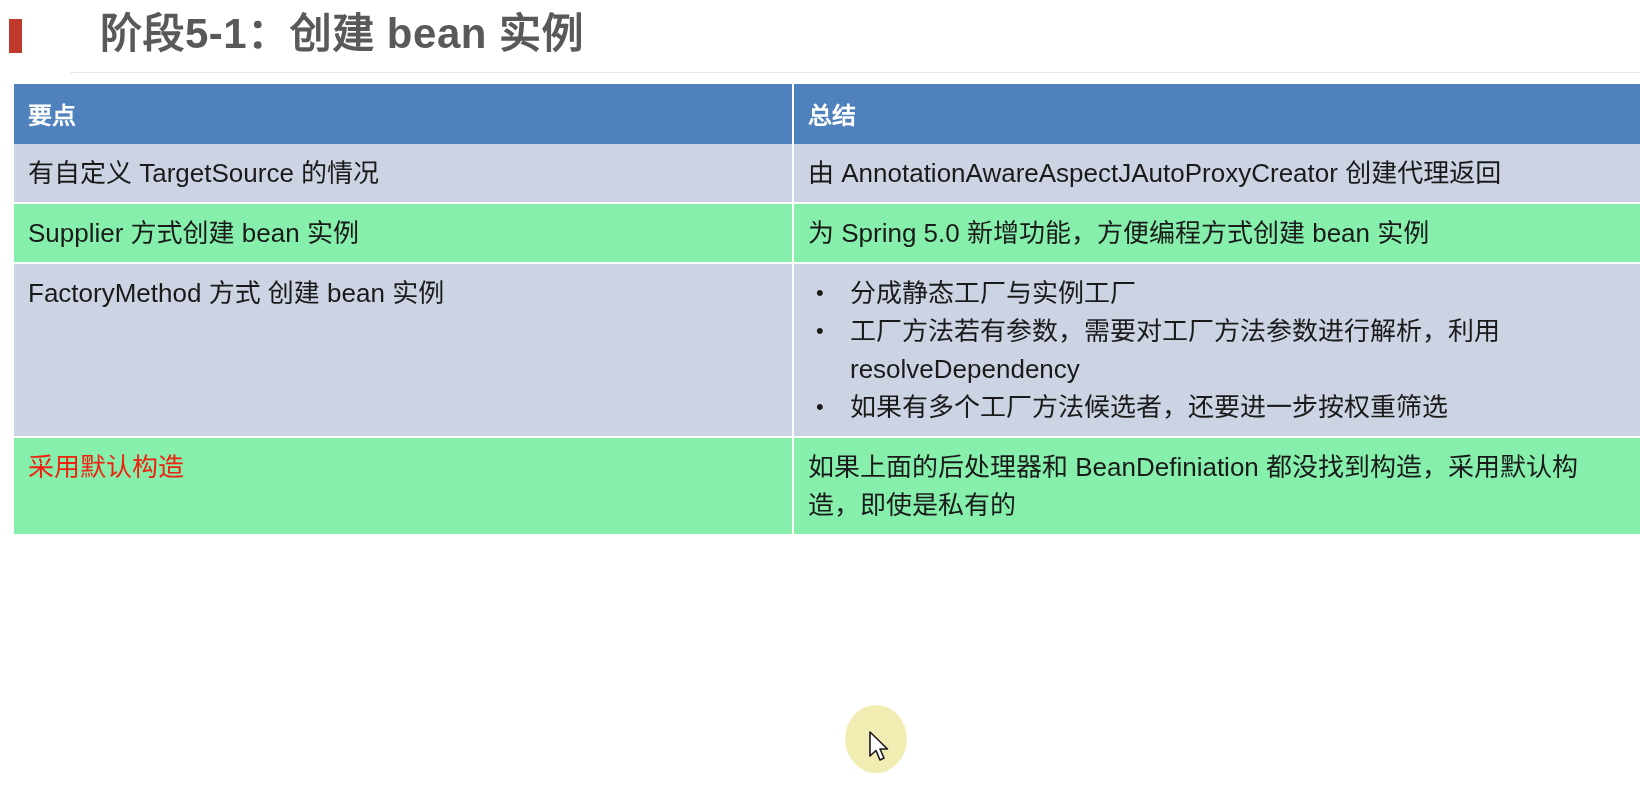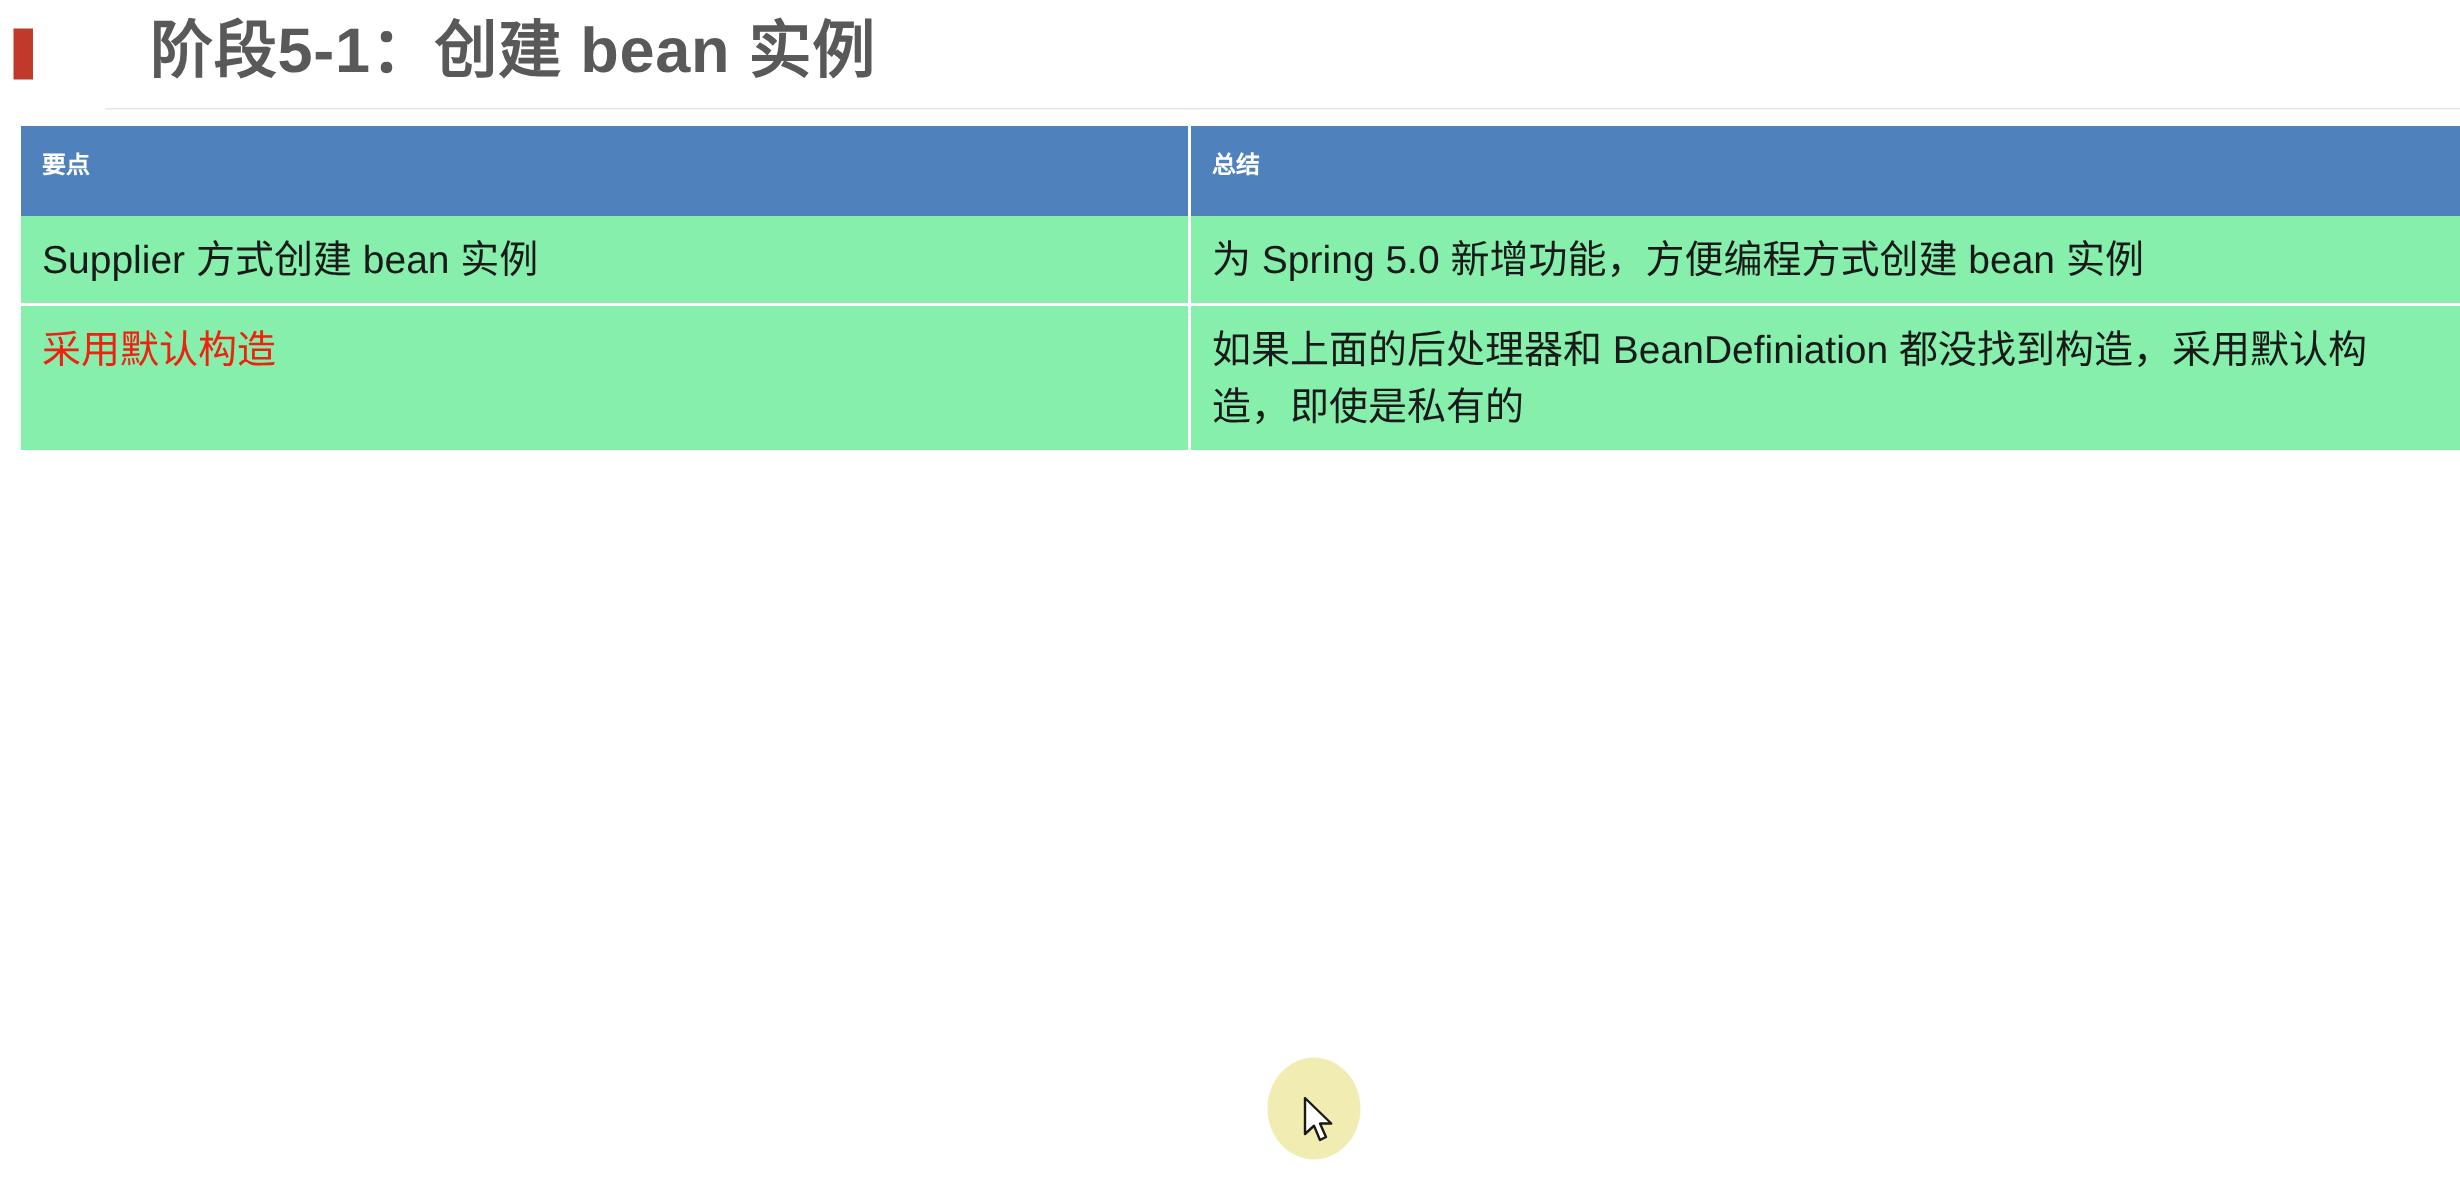--- a/index.html
+++ b/index.html
@@ -104,7 +104,7 @@
   .tbl th {
     background: #4f81bd;
     color: #ffffff;
-    font-size: 16px;
+    font-size: 24px;
     font-weight: bold;
     text-align: left;
     vertical-align: top;

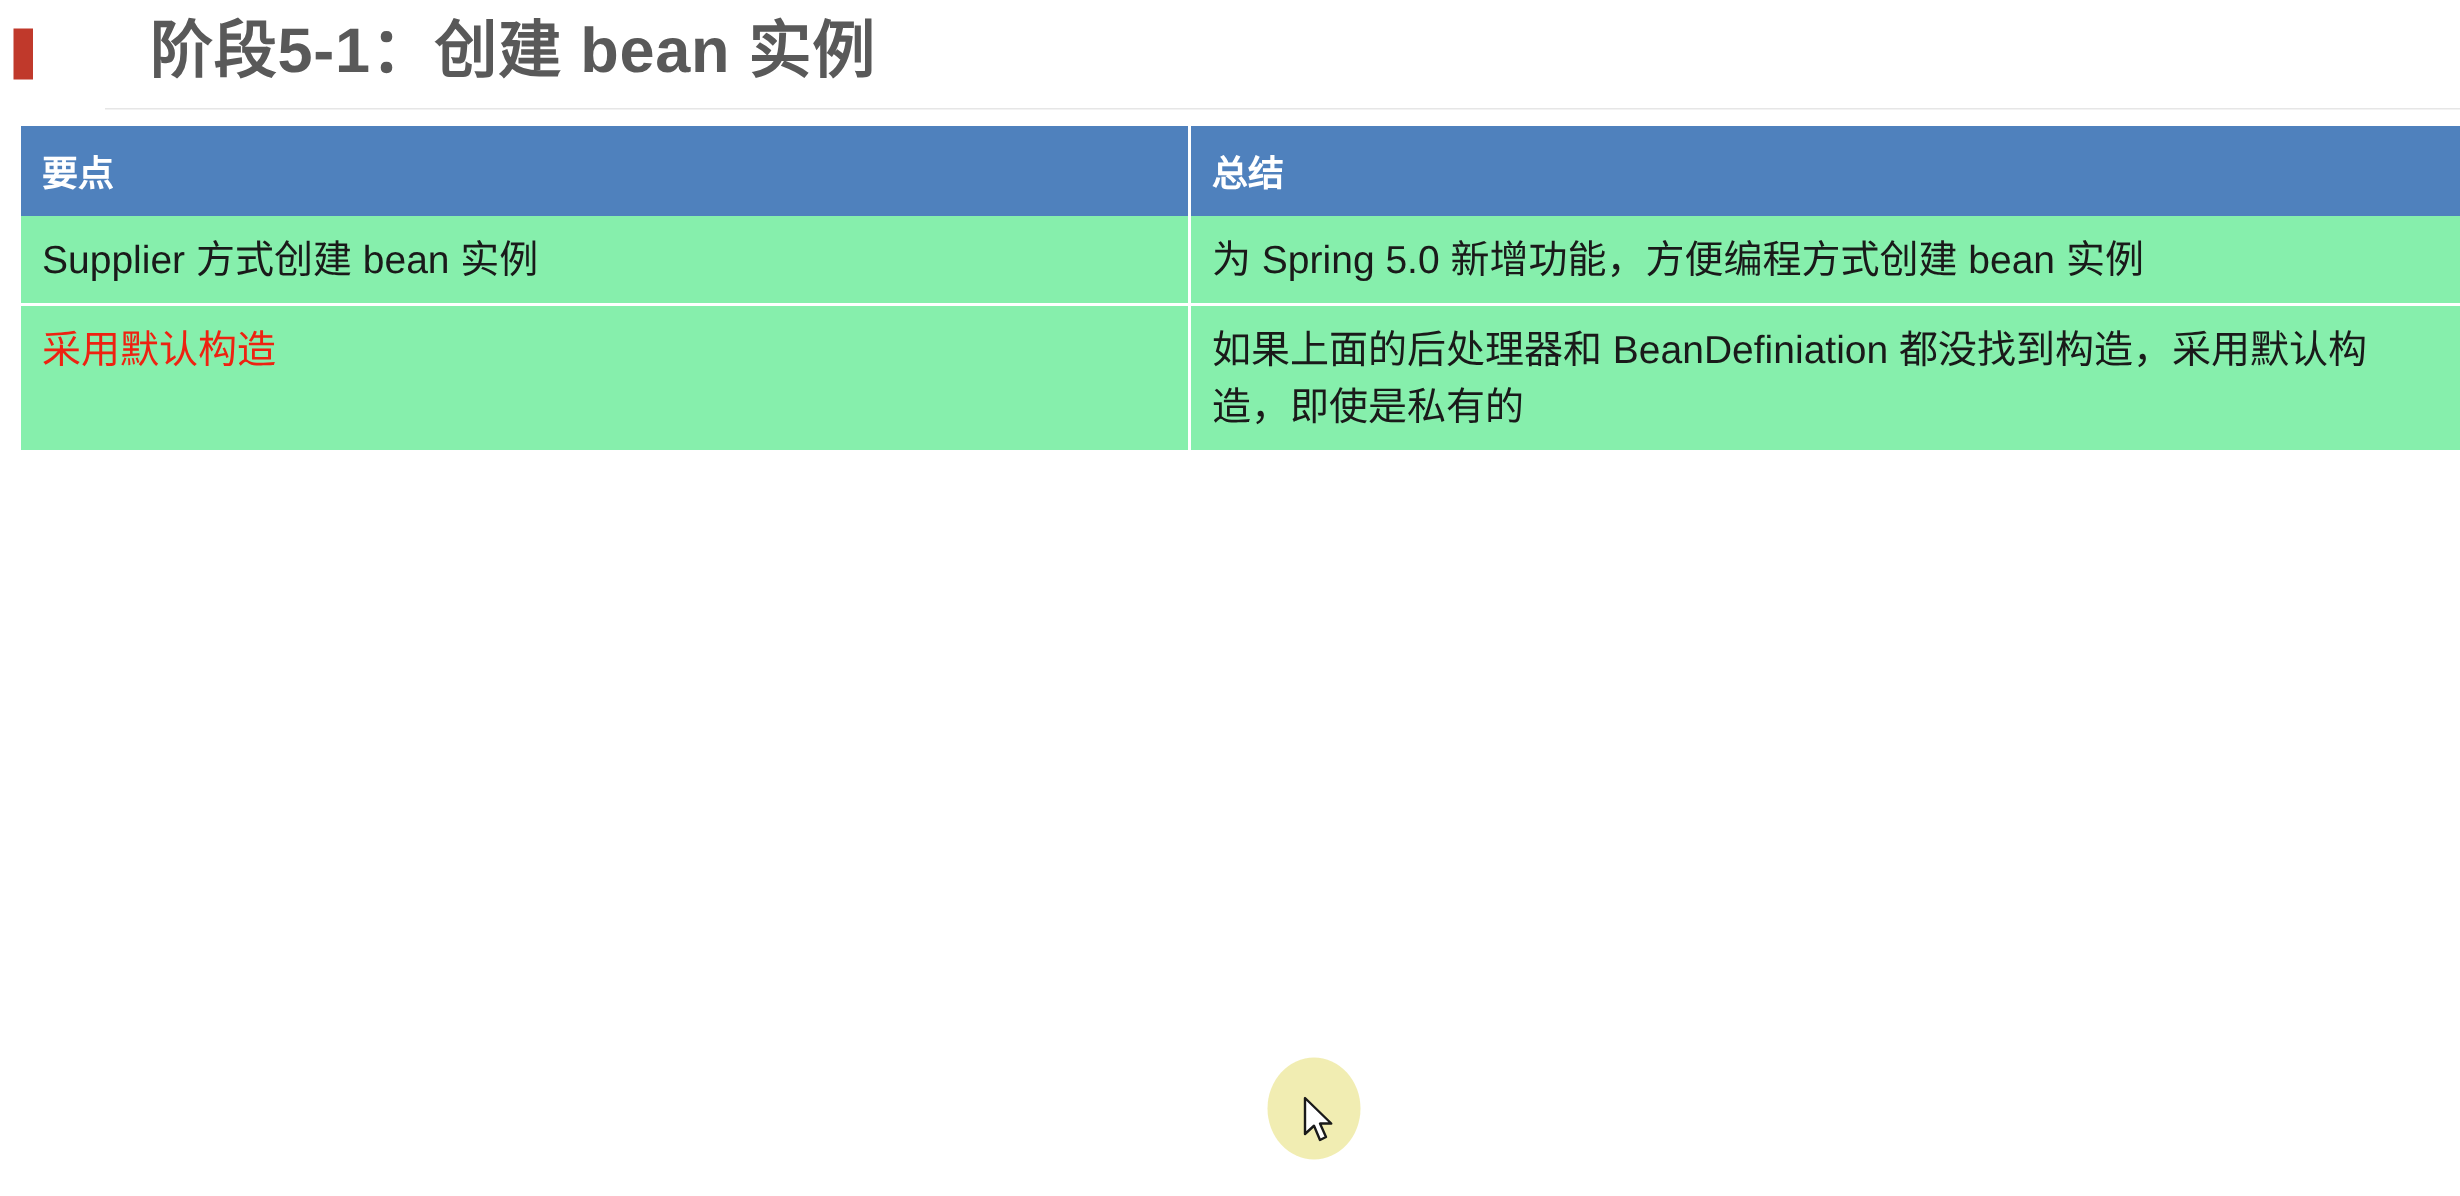--- a/index.html
+++ b/index.html
@@ -189,6 +189,10 @@
       </tr>
     </thead>
     <tbody id="tbody">
+        <tr class="band-a">
+          <td>有自定义 TargetSource 的情况</td>
+          <td>由 AnnotationAwareAspectJAutoProxyCreator 创建代理返回</td>
+        </tr>
         <tr class="band-b">
           <td>Supplier 方式创建 bean 实例</td>
           <td>为 Spring 5.0 新增功能，方便编程方式创建 bean 实例</td>

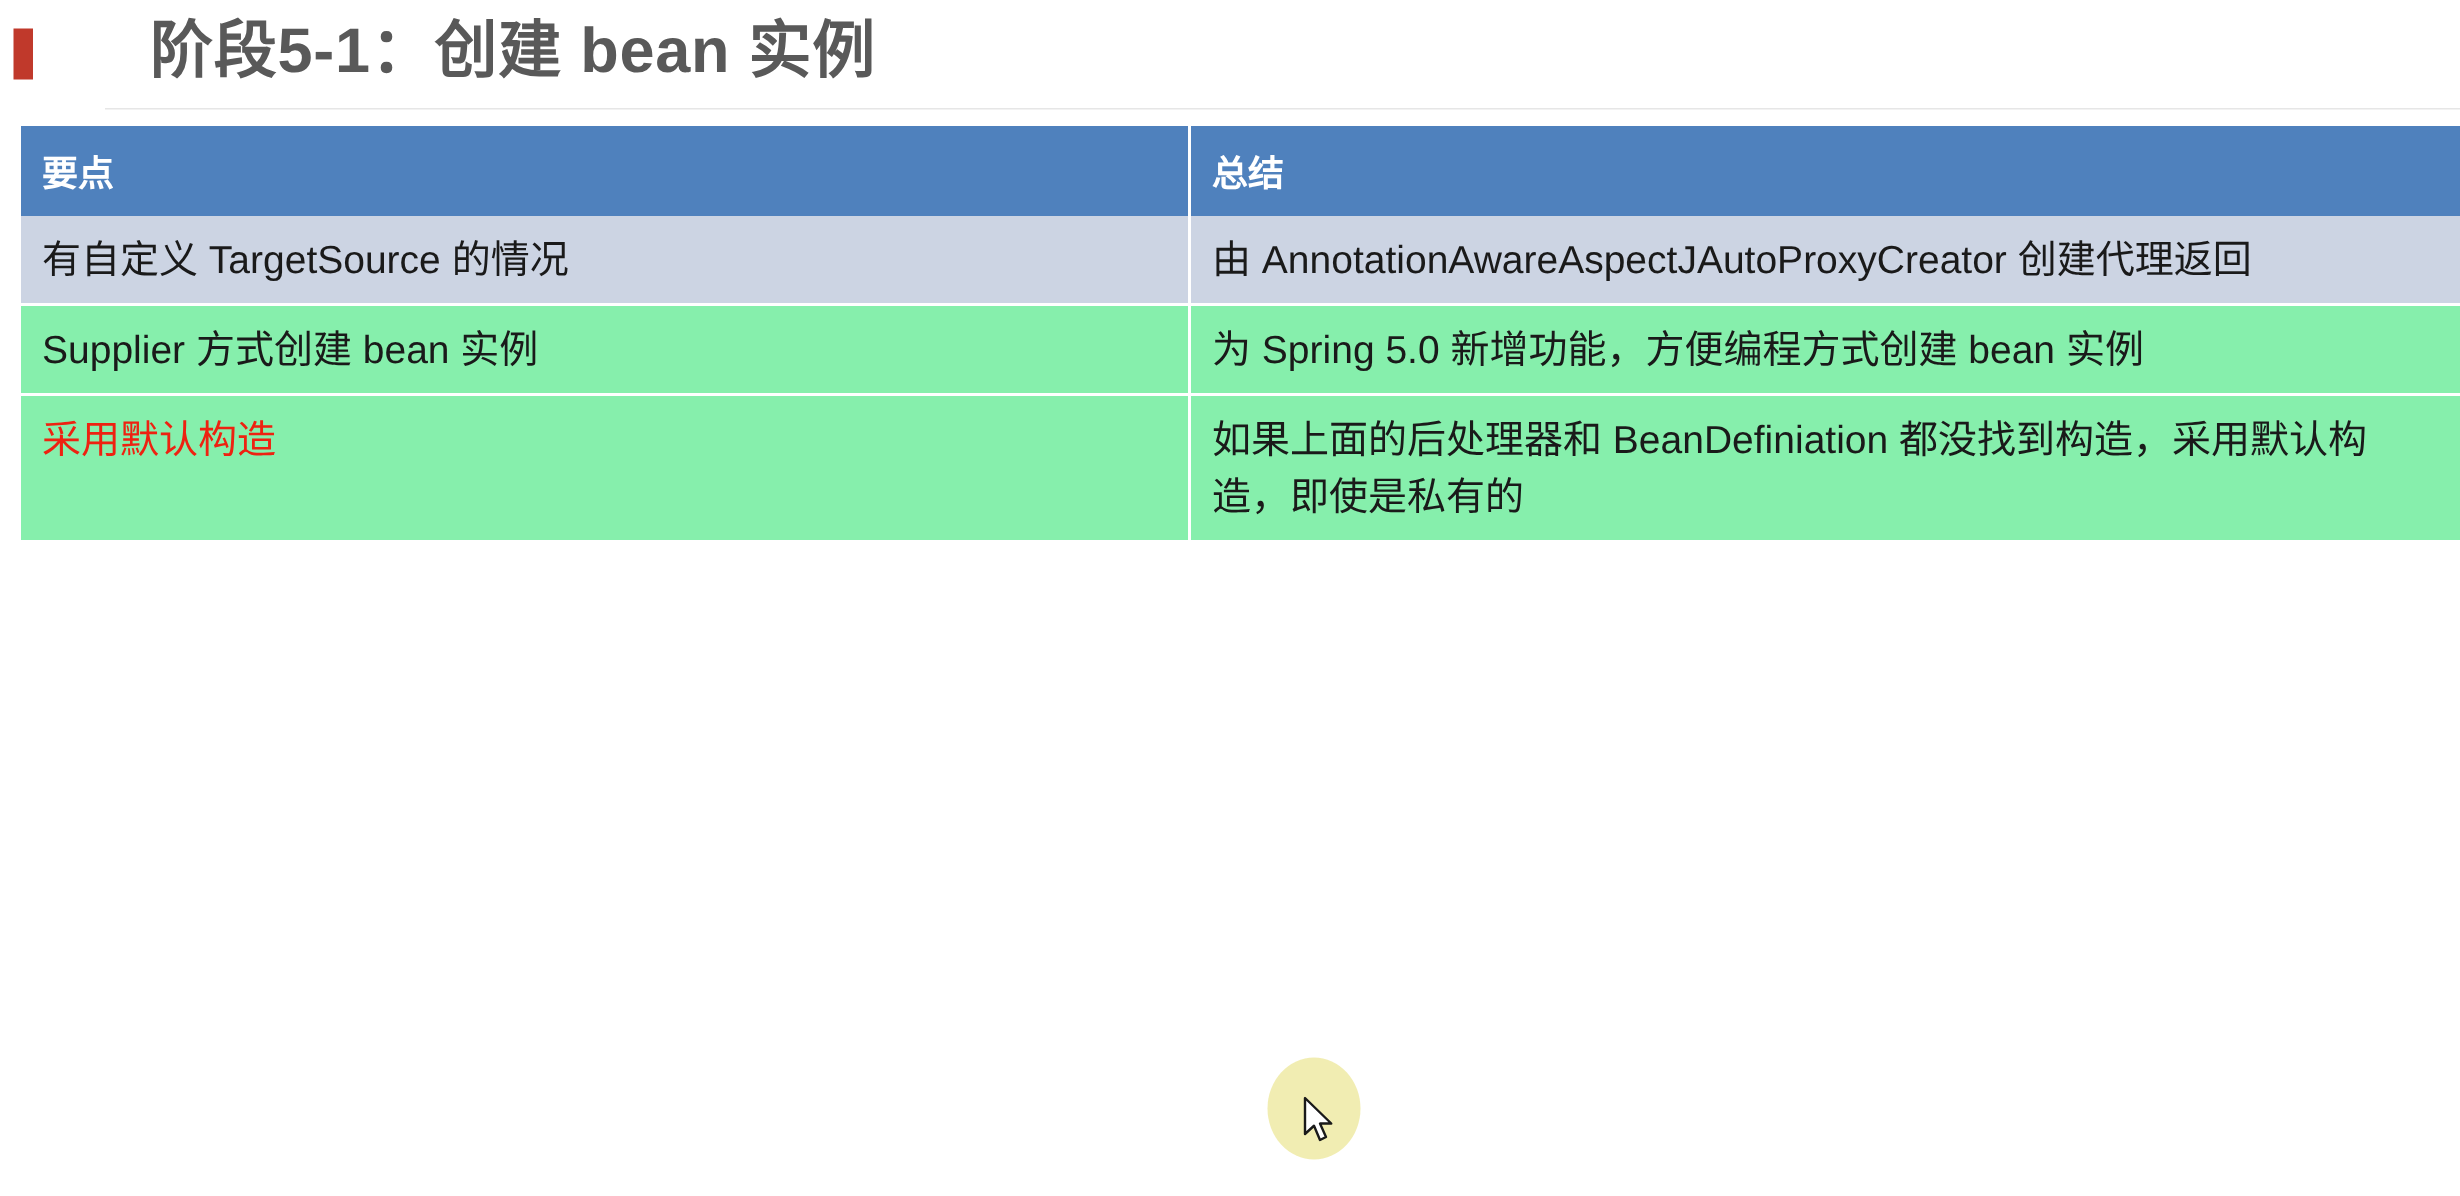--- a/index.html
+++ b/index.html
@@ -197,6 +197,16 @@
           <td>Supplier 方式创建 bean 实例</td>
           <td>为 Spring 5.0 新增功能，方便编程方式创建 bean 实例</td>
         </tr>
+        <tr class="band-a">
+          <td>FactoryMethod 方式 创建 bean 实例</td>
+          <td>
+            <ul class="bullets">
+              <li>分成静态工厂与实例工厂</li>
+              <li>工厂方法若有参数，需要对工厂方法参数进行解析，利用 resolveDependency</li>
+              <li>如果有多个工厂方法候选者，还要进一步按权重筛选</li>
+            </ul>
+          </td>
+        </tr>
         <tr class="band-b">
           <td class="red">采用默认构造</td>
           <td>如果上面的后处理器和 BeanDefiniation 都没找到构造，采用默认构造，即使是私有的</td>

